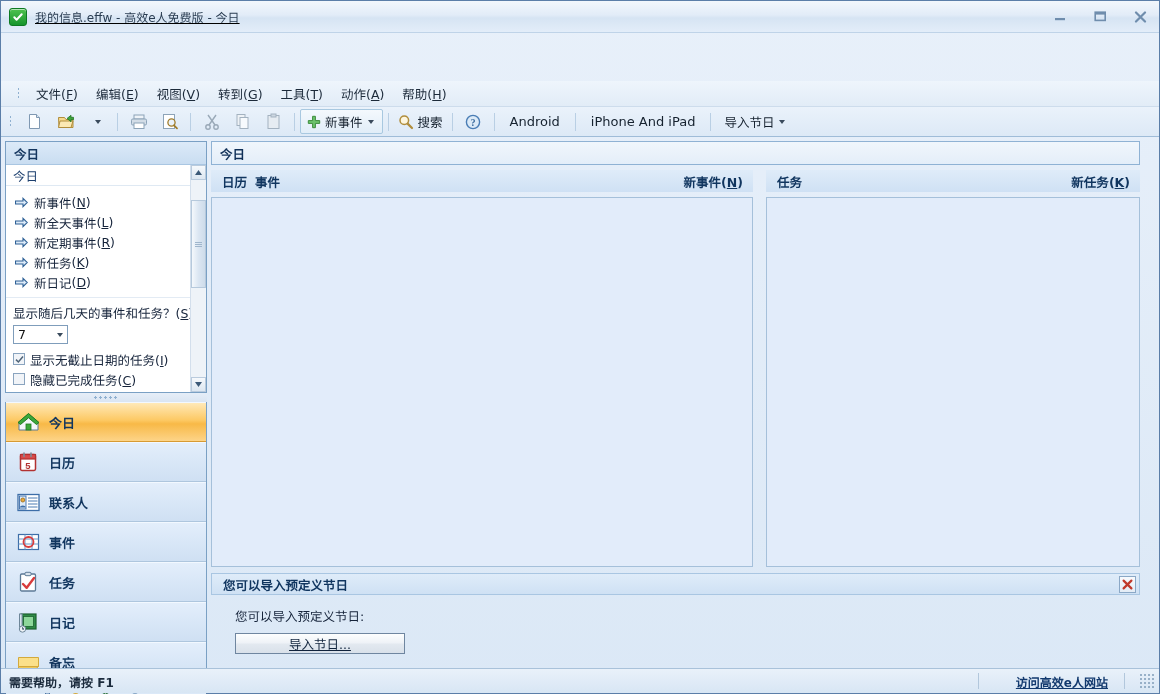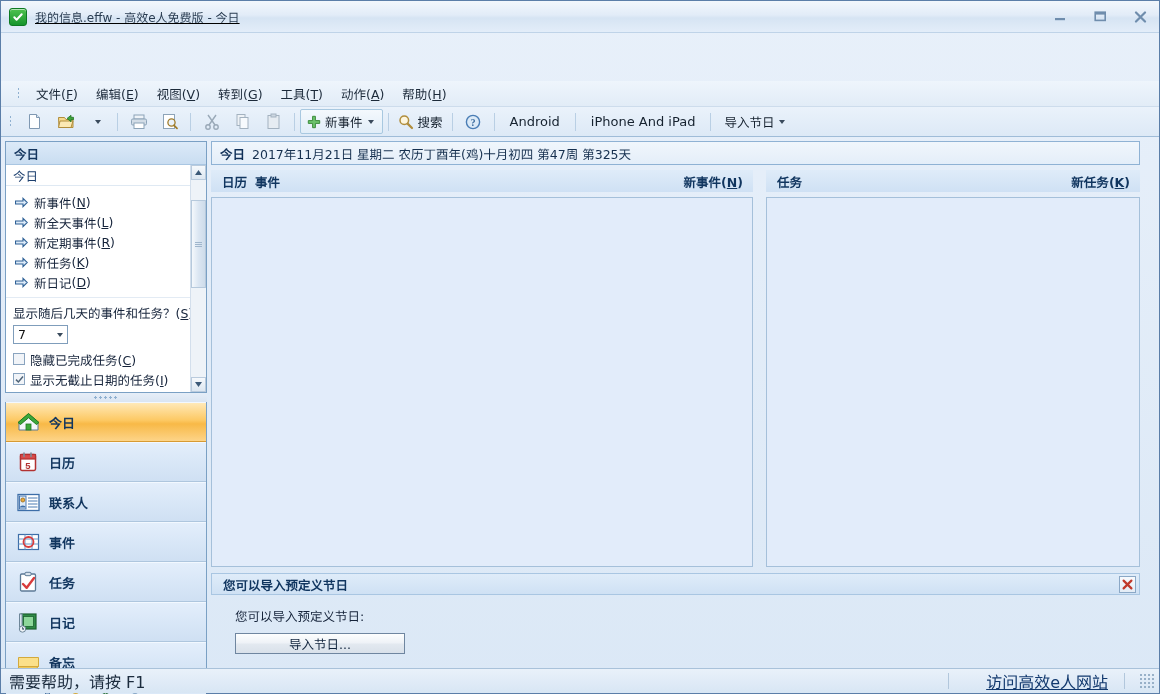--- a/index.html
+++ b/index.html
@@ -626,7 +626,6 @@
 
       <div class="datebar">
         <span class="dtoday">今日</span>
-        <span class="dtext">2017年11月21日 星期二 农历丁酉年(鸡)十月初四  第47周 第325天</span>
       </div>
 
       <div class="columns">

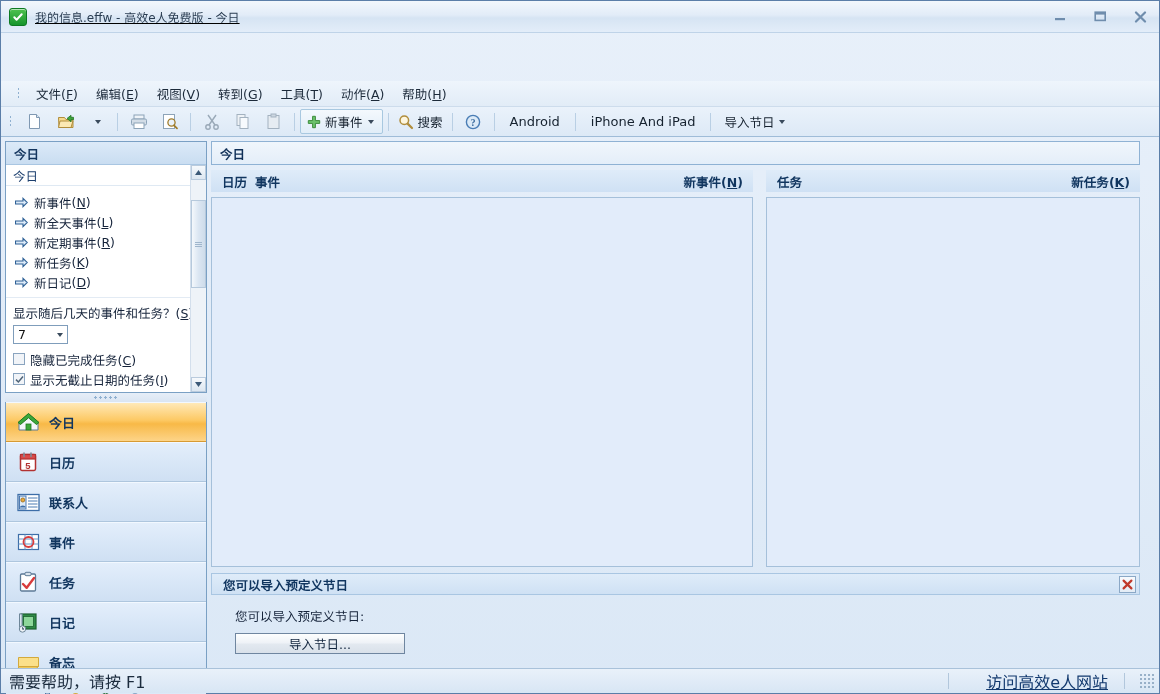--- a/index.html
+++ b/index.html
@@ -459,16 +459,16 @@
                   </span>
               </div>
               <div class="chkrow">
-                <span class="chkbox"></span>
-                <span><span>隐藏已完成任务</span>(<u>C</u>)</span>
-              </div>
-              <div class="chkrow">
                 <span class="chkbox checked">
                     <svg width="9" height="9" viewBox="0 0 9 9">
                       <path d="M1 4.6 L3.4 7 L8 1.6" stroke="#4e6378" stroke-width="1.5" fill="none"></path>
                     </svg>
                   </span>
                 <span><span>显示无截止日期的任务</span>(<u>I</u>)</span>
+              </div>
+              <div class="chkrow">
+                <span class="chkbox"></span>
+                <span><span>隐藏已完成任务</span>(<u>C</u>)</span>
               </div>
             </div>
           </div>

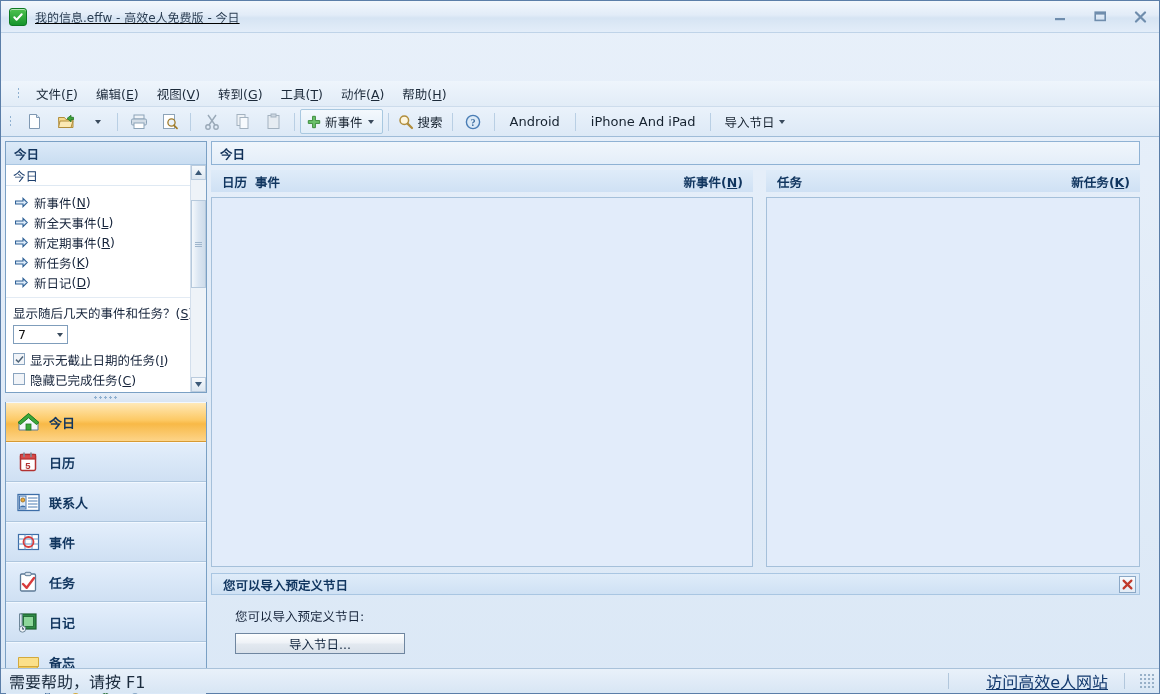--- a/index.html
+++ b/index.html
@@ -238,7 +238,7 @@
     width:170px;height:21px;border:1px solid #6f86a0;
     background:linear-gradient(180deg,#fdfefe 0%,#eef2f7 48%,#e3e9f0 52%,#d9e1ea 100%);
     display:flex;align-items:center;justify-content:center;
-    font-size:12.5px;color:#10233c;box-sizing:border-box;
+    font-size:12.5px;color:#10233c;box-sizing:border-box;text-decoration:underline;
   }
 
   

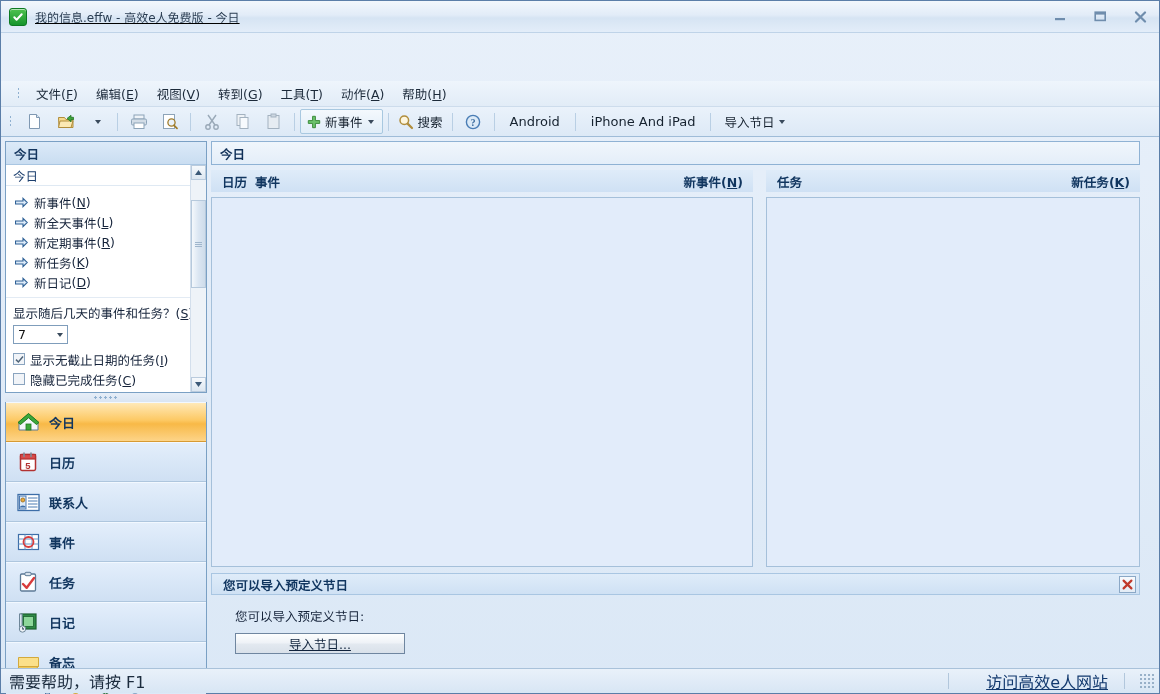--- a/index.html
+++ b/index.html
@@ -246,8 +246,9 @@
     height:24px;flex:0 0 24px;display:flex;align-items:center;
     background:linear-gradient(180deg,#e9f1fa 0%,#d8e6f4 100%);
     border-top:1px solid #a9c2da;
-    padding:0 2px 0 8px;font-size:16px;color:#1b2b3d;
+    padding:0 2px 0 8px;font-size:12px;color:#1b2b3d;
     position:relative;
+    font-weight:bold;
   }
   .sb-left{flex:1 1 auto;white-space:nowrap;}
   .sb-sep{width:1px;height:16px;background:#b2c7dc;margin:0 9px;}

